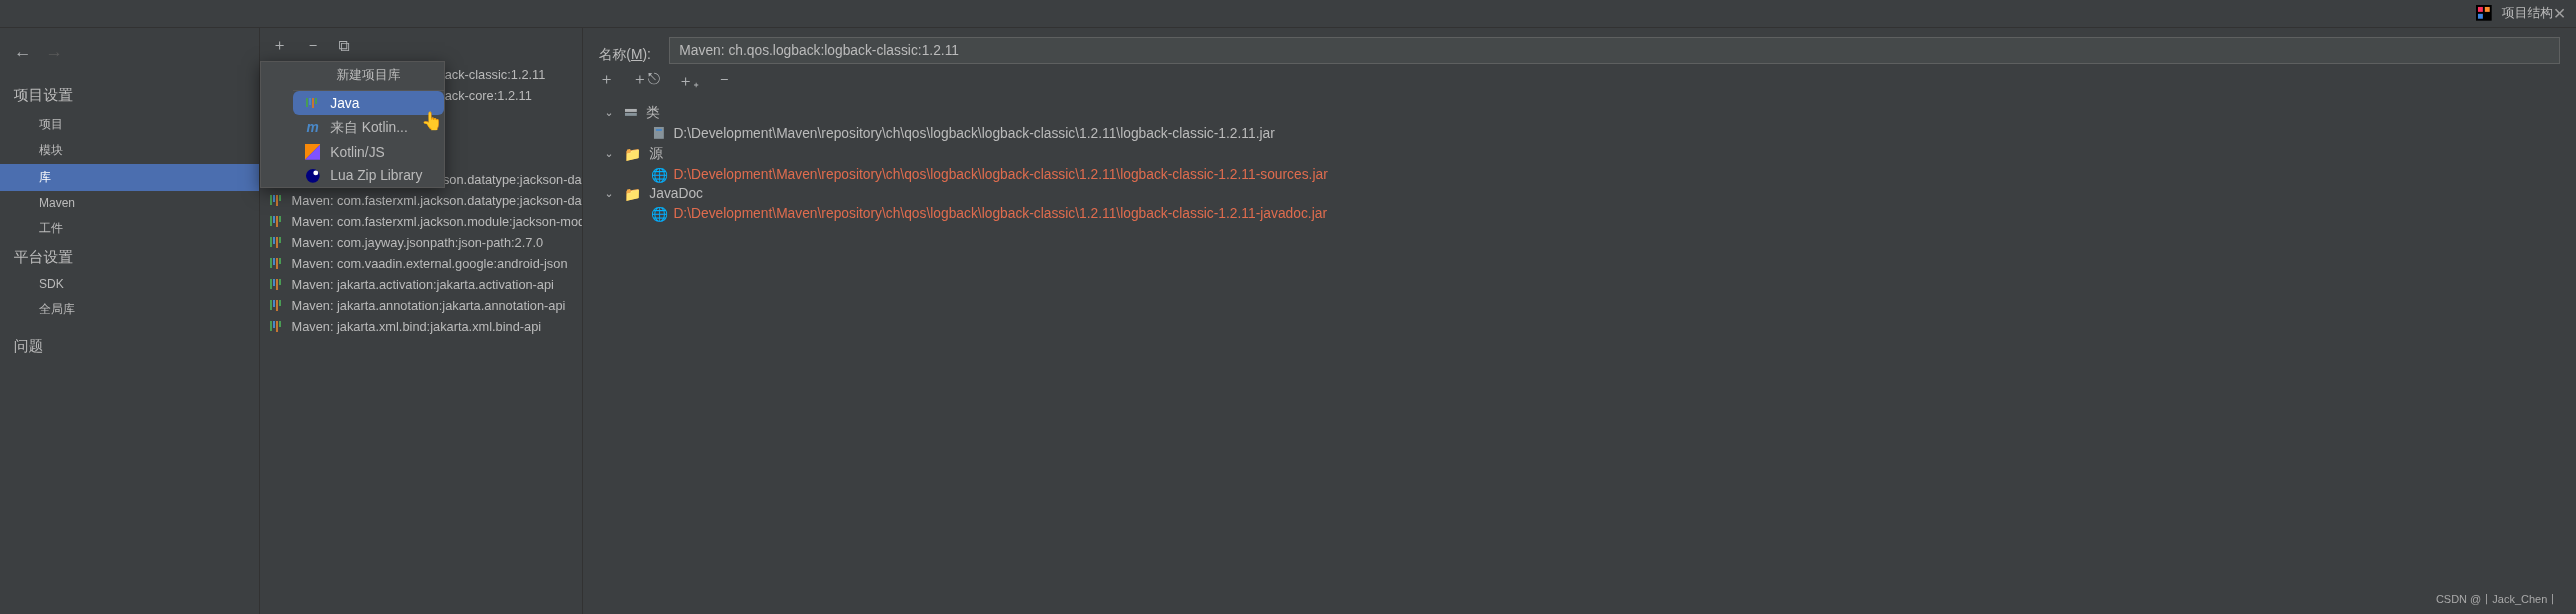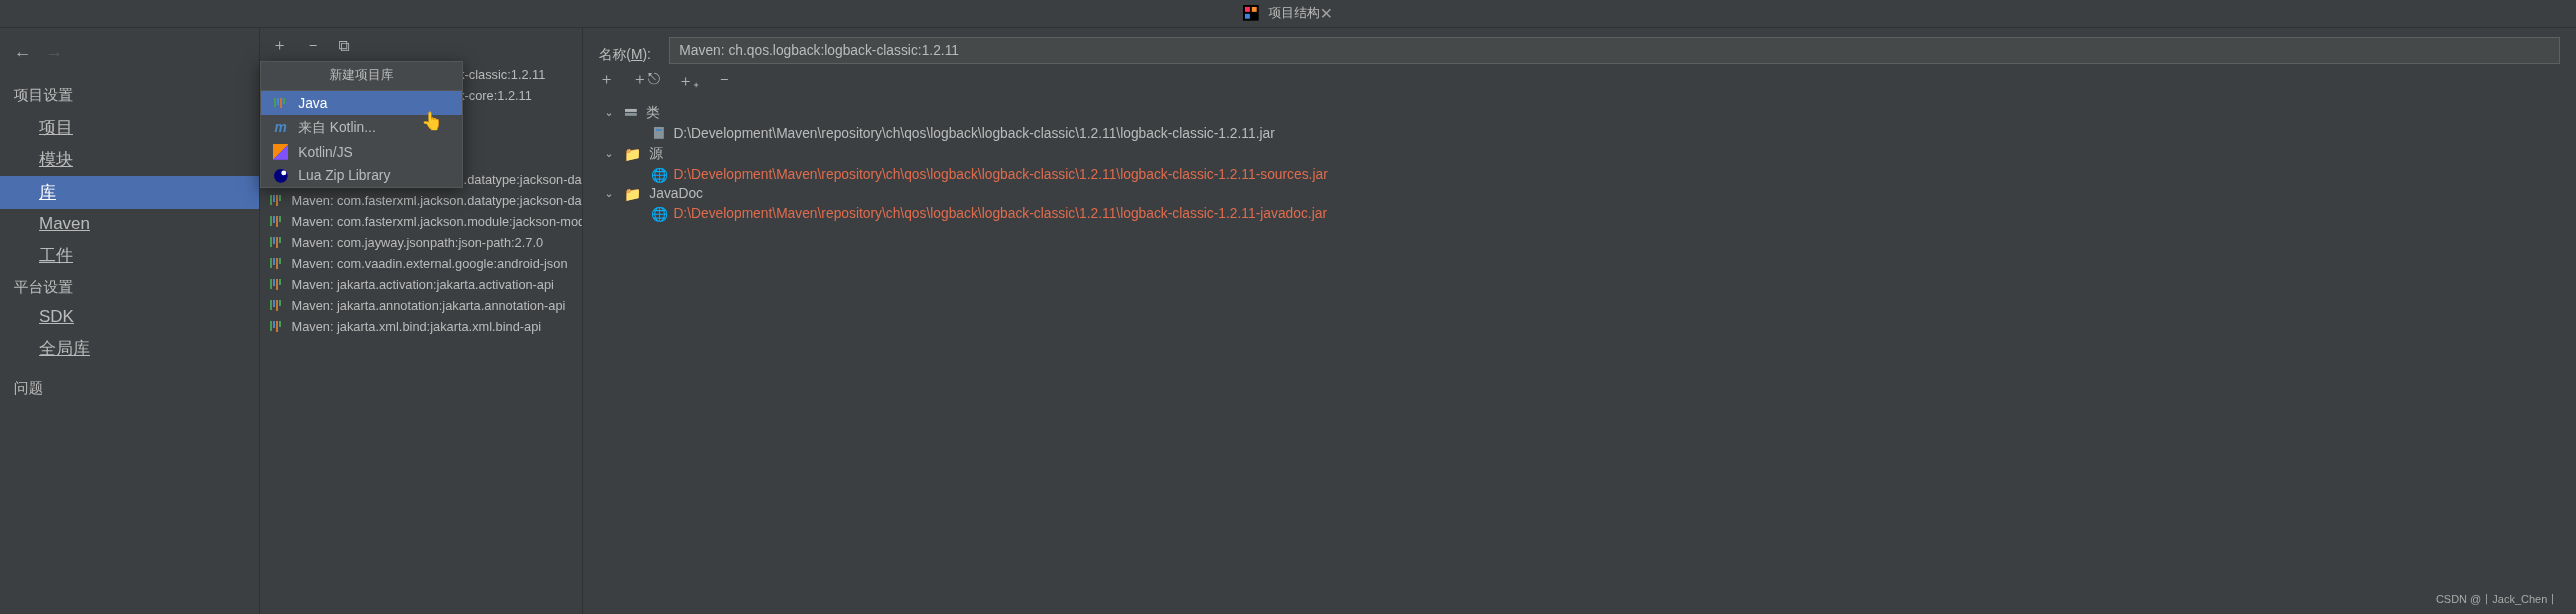--- a/index.html
+++ b/index.html
@@ -15,7 +15,7 @@
     .titlebar {
       display: flex;
       align-items: center;
-      justify-content: center;
+      justify-content: flex-end;
       height: 27.5px;
       padding: 0 9.8px;
       background: #3c3f41;

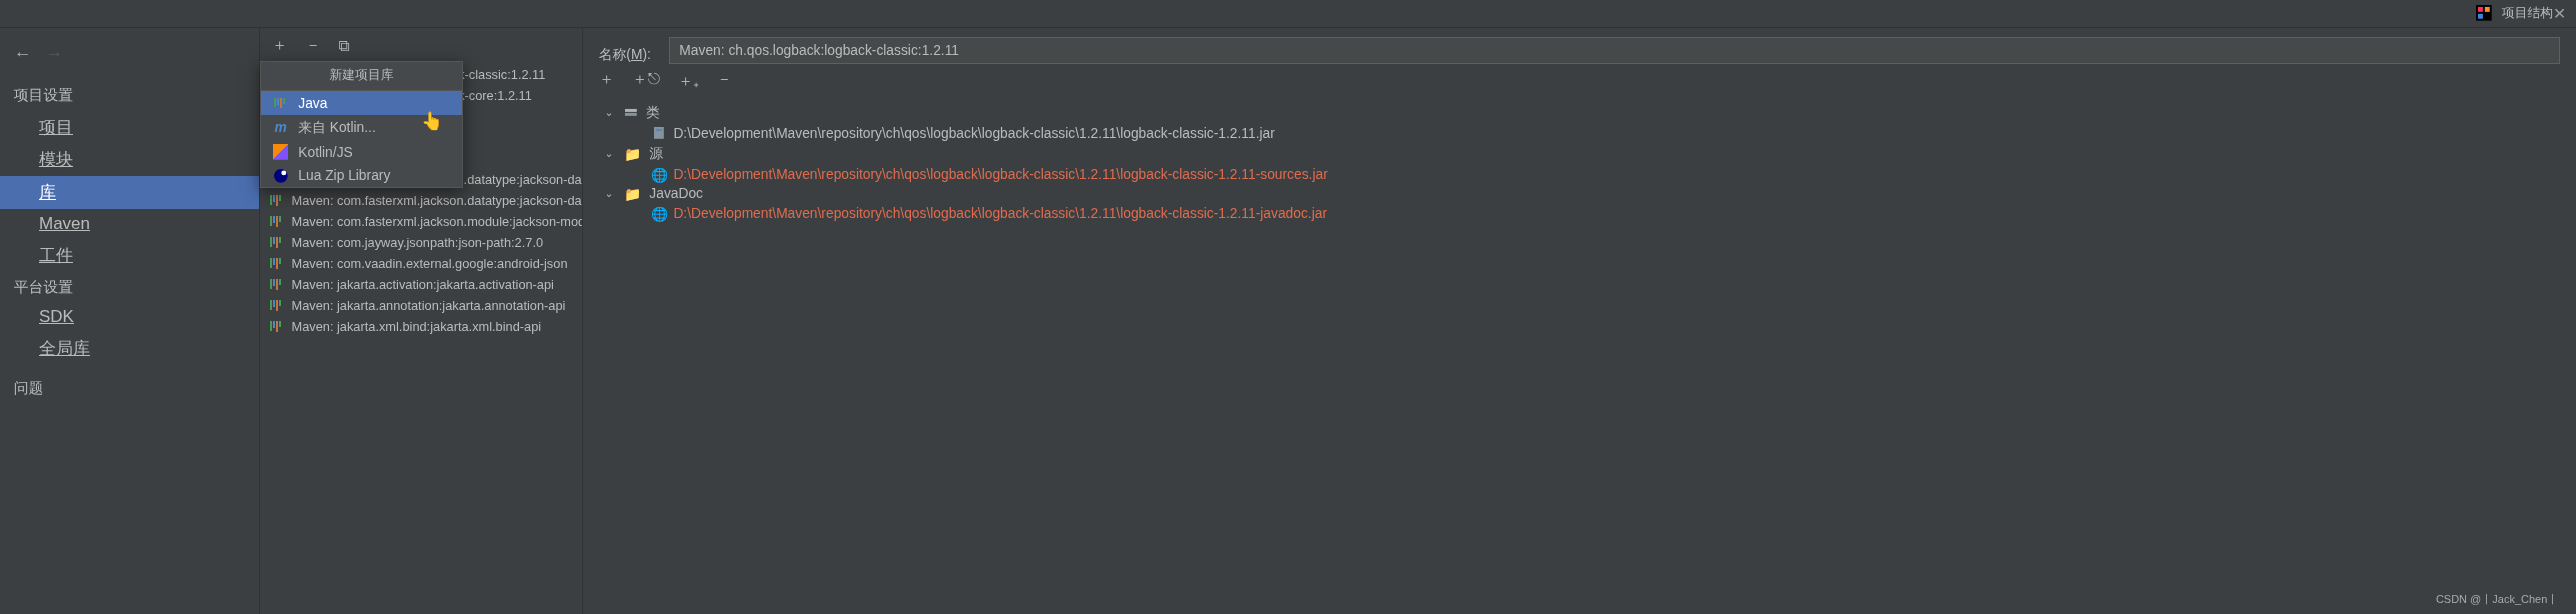--- a/index.html
+++ b/index.html
@@ -81,11 +81,12 @@
     .popup {
       position: absolute;
       top: 33px; left: 0;
-      width: 203px;
+      width: 185px;
       background: #46494b;
       border: 1px solid #555;
       box-shadow: 0 3.9px 15.7px rgba(0,0,0,.5);
       z-index: 10;
+      padding-left: 32px;
     }
     .popup-title {
       text-align: center; padding: 5.9px 0;

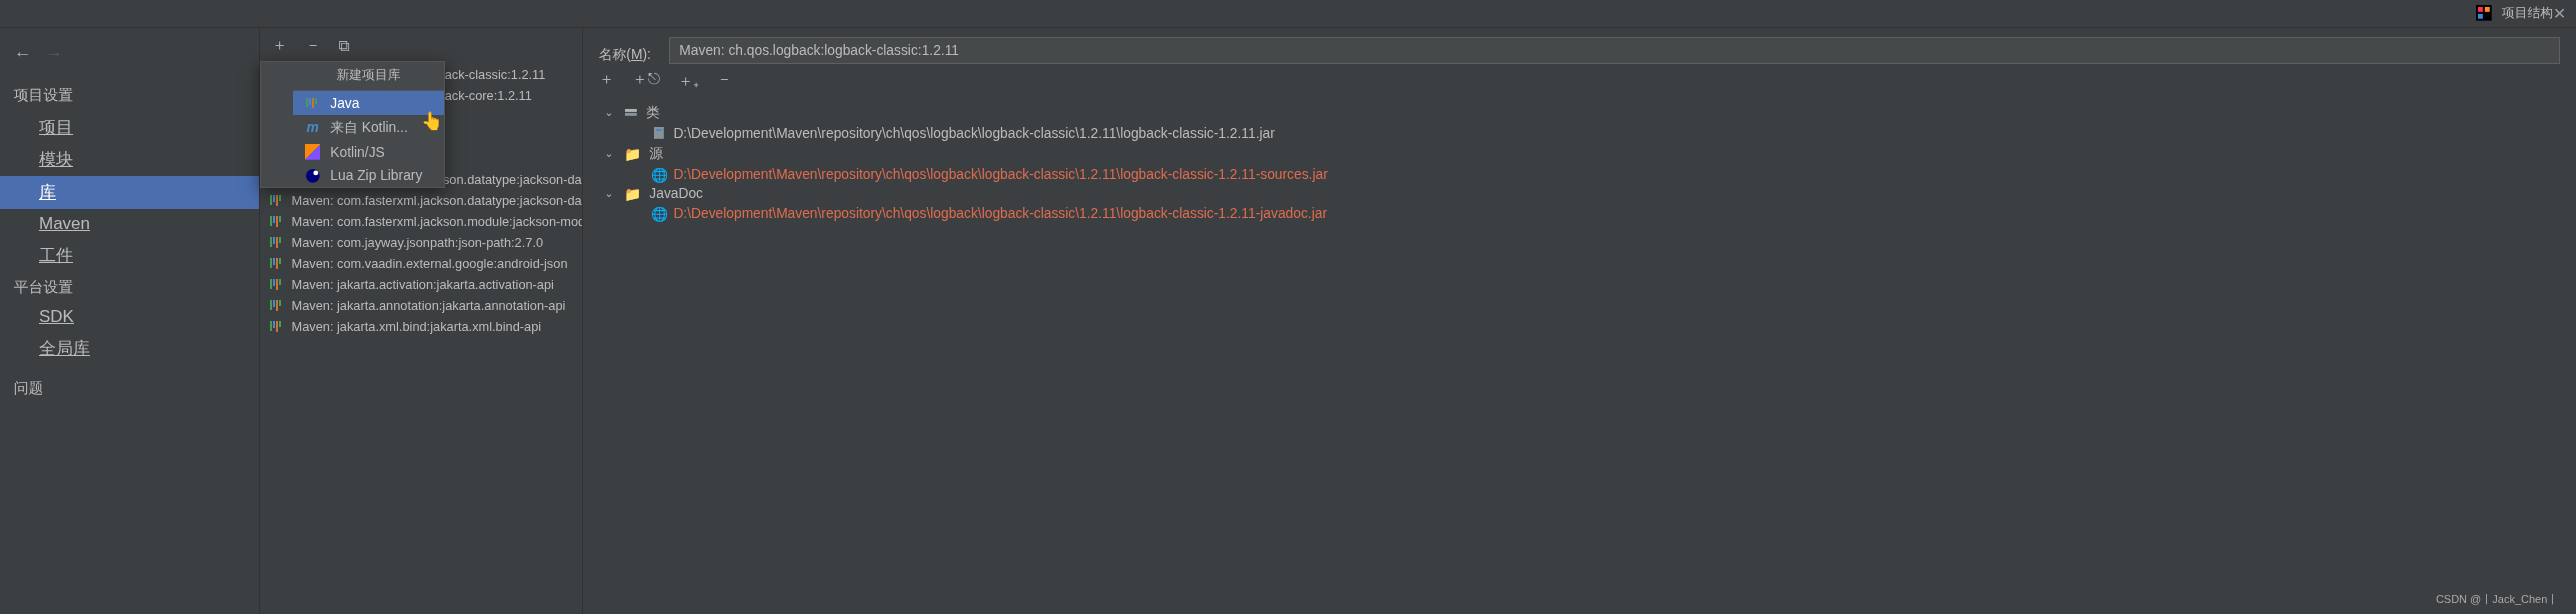--- a/index.html
+++ b/index.html
@@ -98,6 +98,7 @@
       padding: 3.9px 11.8px;
       font-size: 13.8px;
       cursor: pointer;
+      border-radius: 6px;
     }
     .popup-item.selected { background: #4b6eaf; color: #fff; }
     .popup-icon { width: 15.7px; height: 15.7px; display: inline-flex; align-items:center; justify-content:center; }

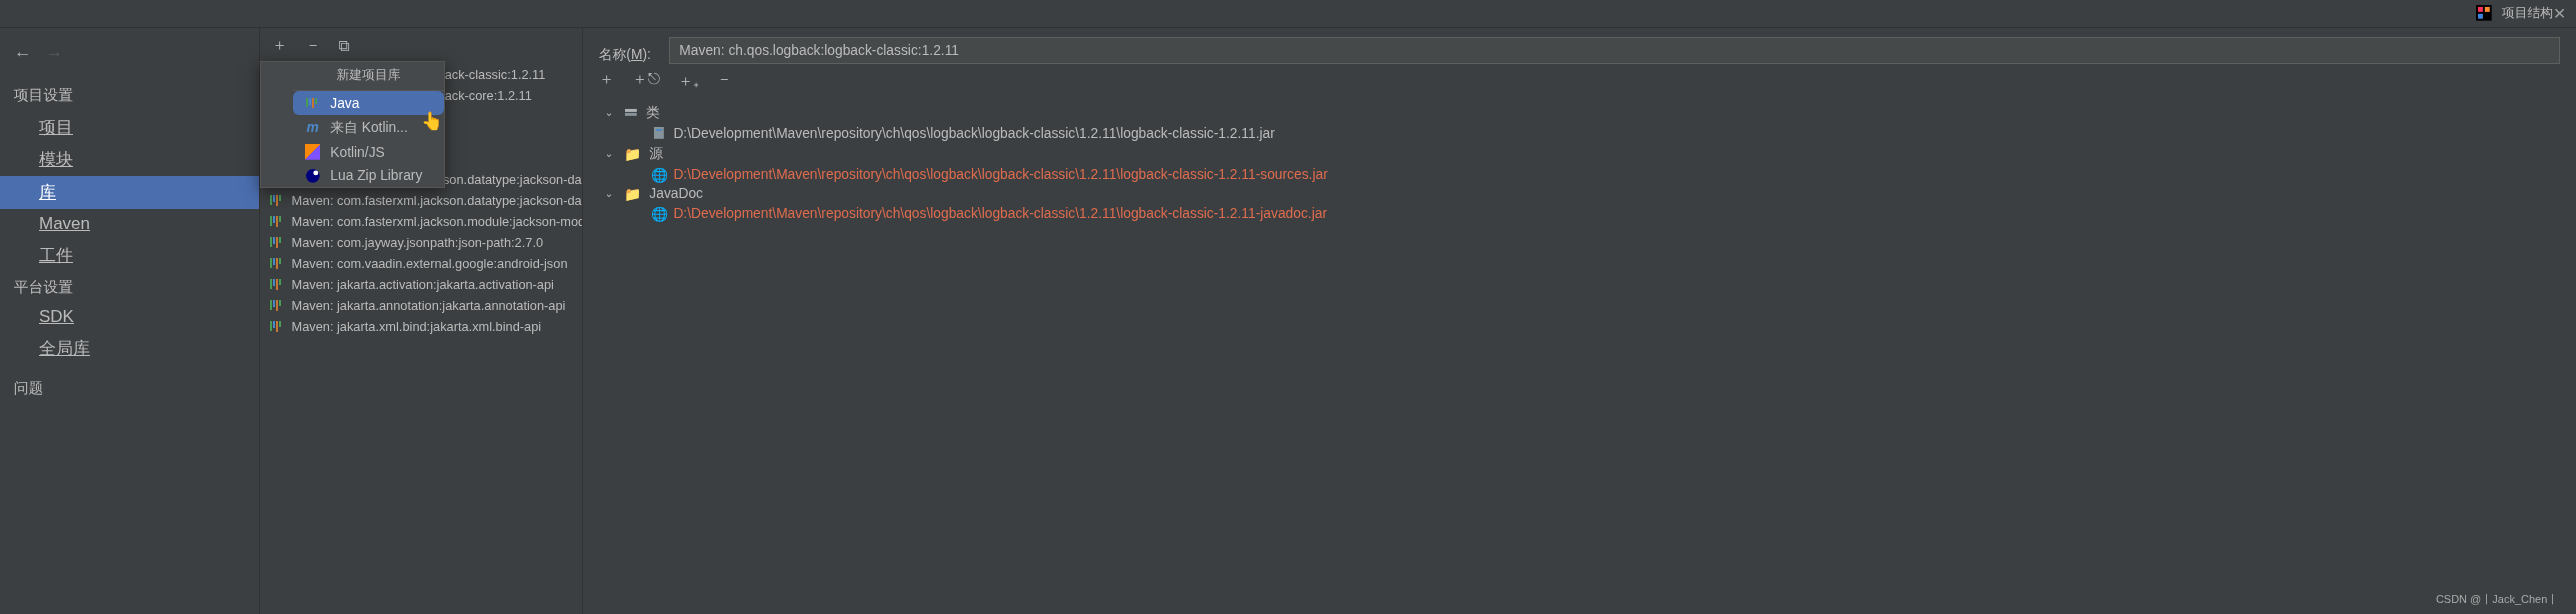--- a/index.html
+++ b/index.html
@@ -46,10 +46,9 @@
     }
     .sidebar-item {
       padding: 4.9px 13.8px 4.9px 39px;
-      font-size: 17px;
+      font-size: 12px;
       color: #bbbbbb;
       cursor: pointer;
-      text-decoration: underline;
     }
     .sidebar-item.selected { background: #4b6eaf; color: #fff; }
     .lib-panel {

